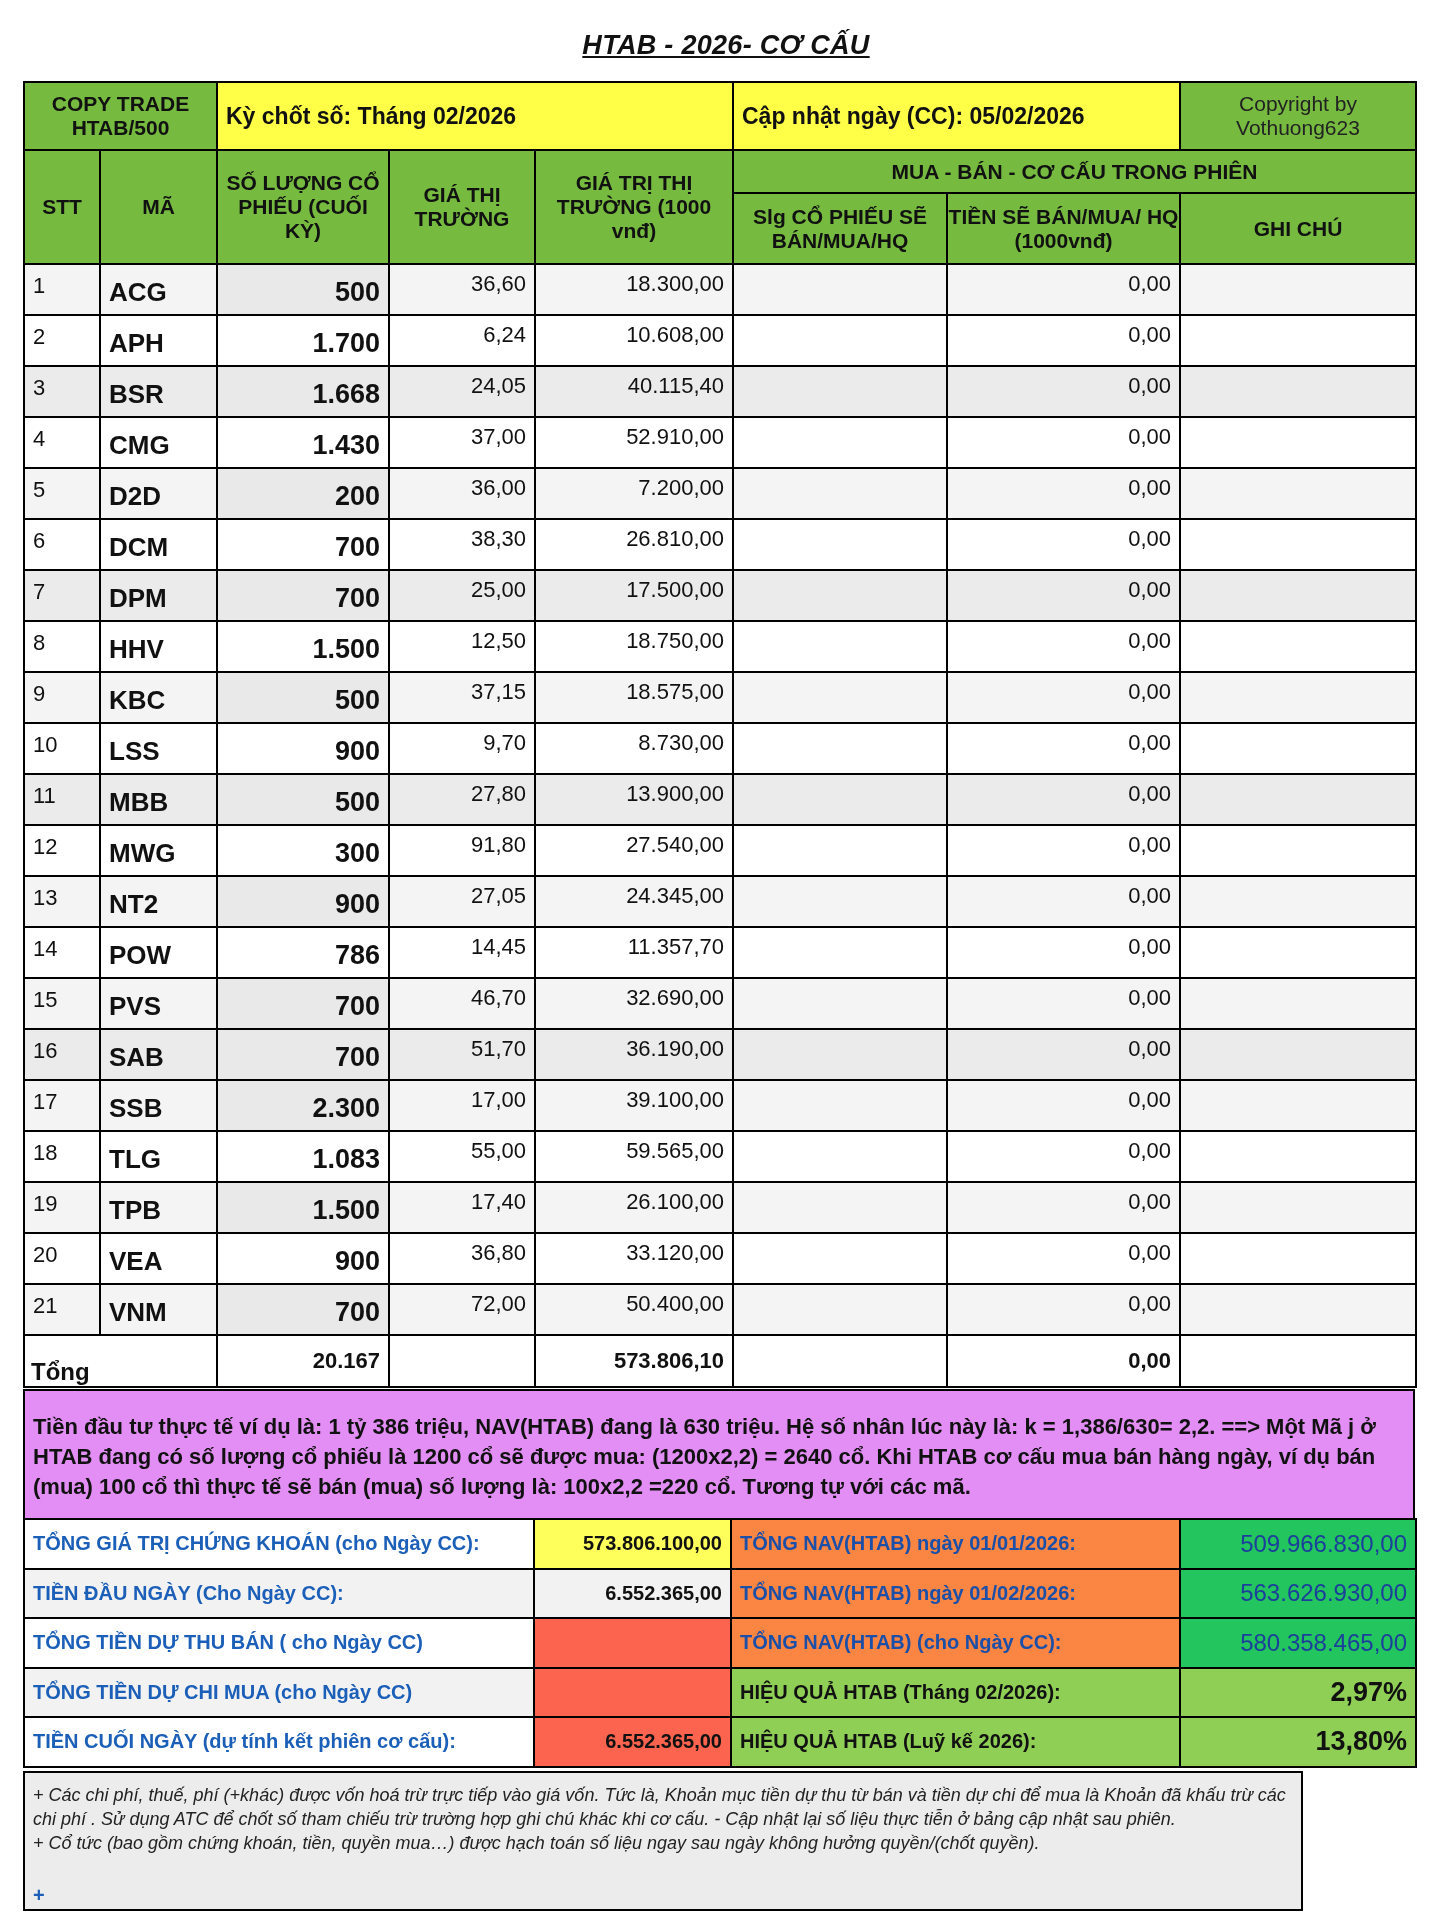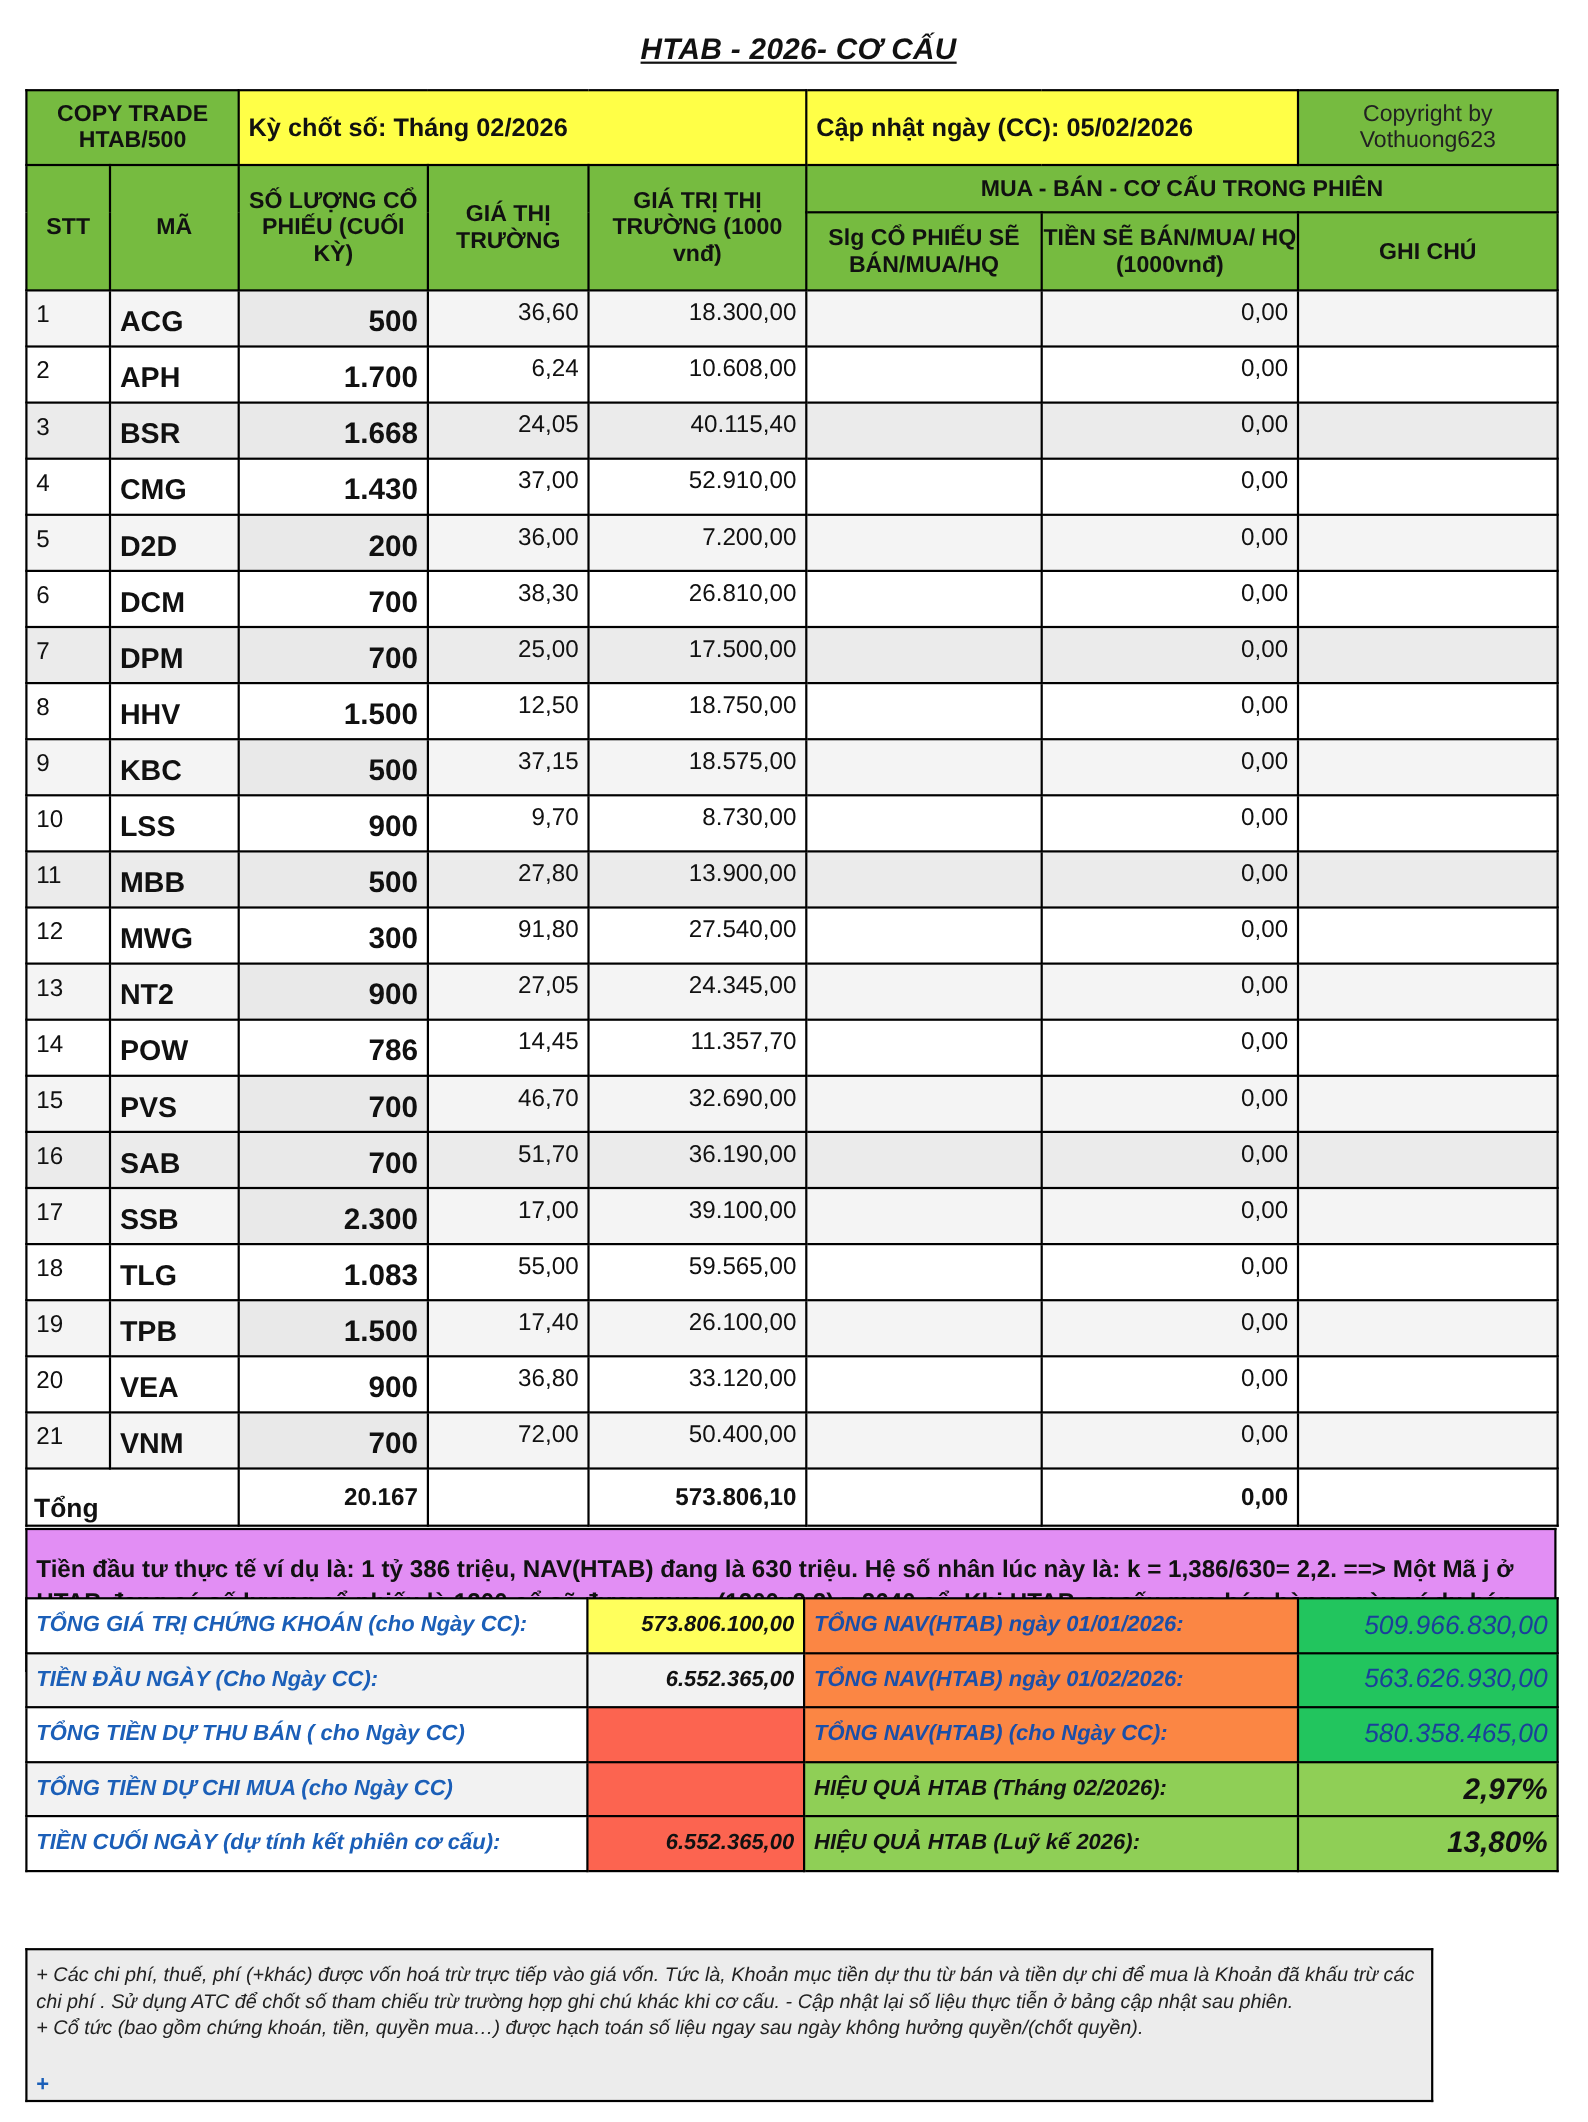--- a/index.html
+++ b/index.html
@@ -31,7 +31,7 @@
   #note { top:1389px; width:1392px; }
   #note td { background:#e28ef4; height:129px; font-weight:bold; font-size:22px; line-height:30px; padding:4px 8px 0 8px; vertical-align:middle; }
 
-  #summary { top:1452px; width:1392px;font-style:italic; }
+  #summary { top:1518px; width:1392px; }
   #summary td { height:49.5px; font-size:20px; font-weight:bold; vertical-align:middle; }
   .s-label { color:#1b5fb8; padding-left:8px; background:#fff; }
   .s-label.alt { background:#f2f2f2; }

